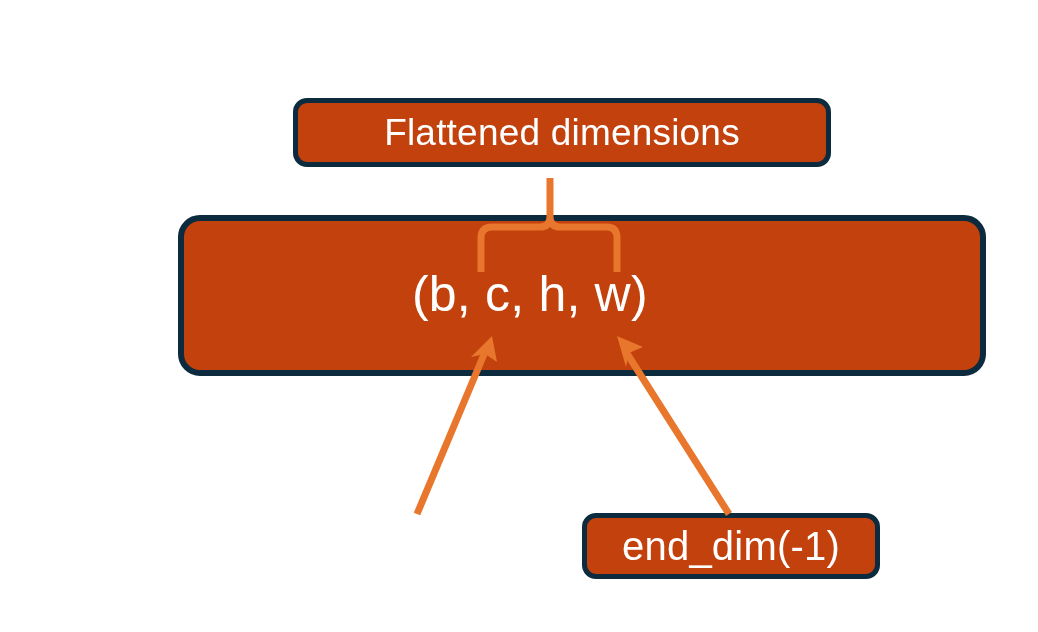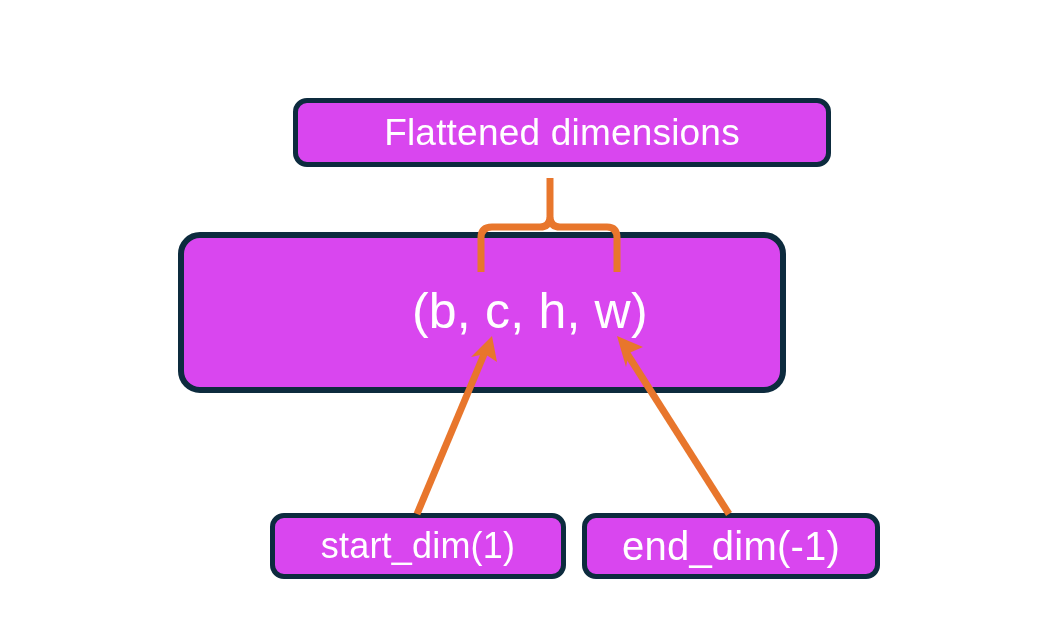--- a/index.html
+++ b/index.html
@@ -18,7 +18,7 @@
   .node-box {
     position: absolute;
     box-sizing: border-box;
-    background: #d946ef;
+    background: #c2410c;
     border: 5px solid #0d2b3e;
     border-radius: 14px;
     display: flex;

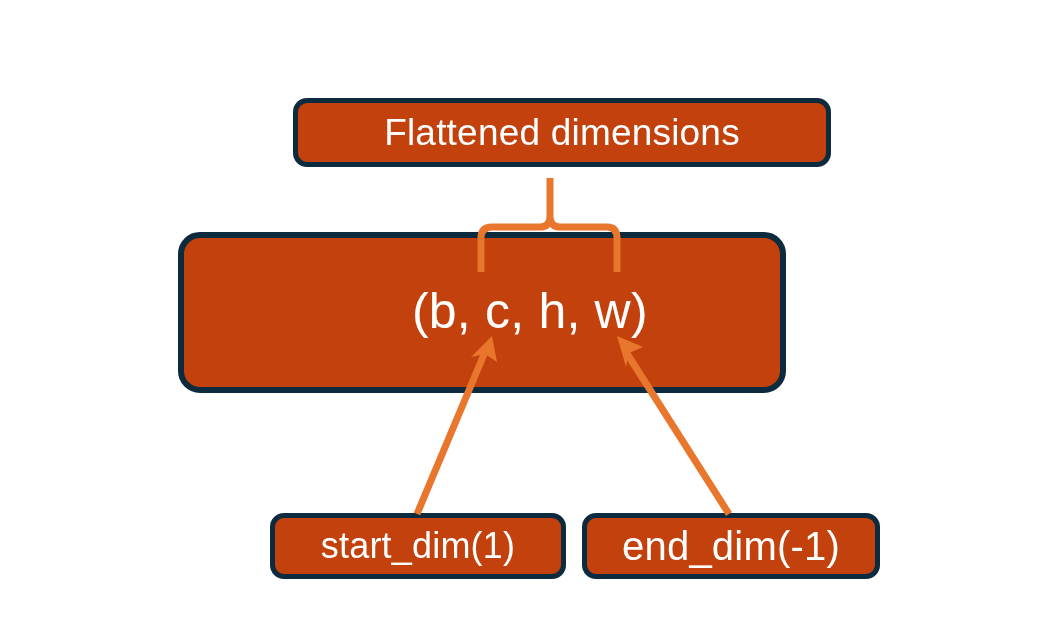--- a/index.html
+++ b/index.html
@@ -44,13 +44,12 @@
   #box-shape {
     left: 178px;
     top: 215px;
-    width: 608px;
+    width: 808px;
     height: 161px;
     border-radius: 22px;
     border-width: 6px;
     align-items: flex-start;
     justify-content: flex-start;
-    margin-top: 17px;
   }
   #shape-label {
     position: absolute;

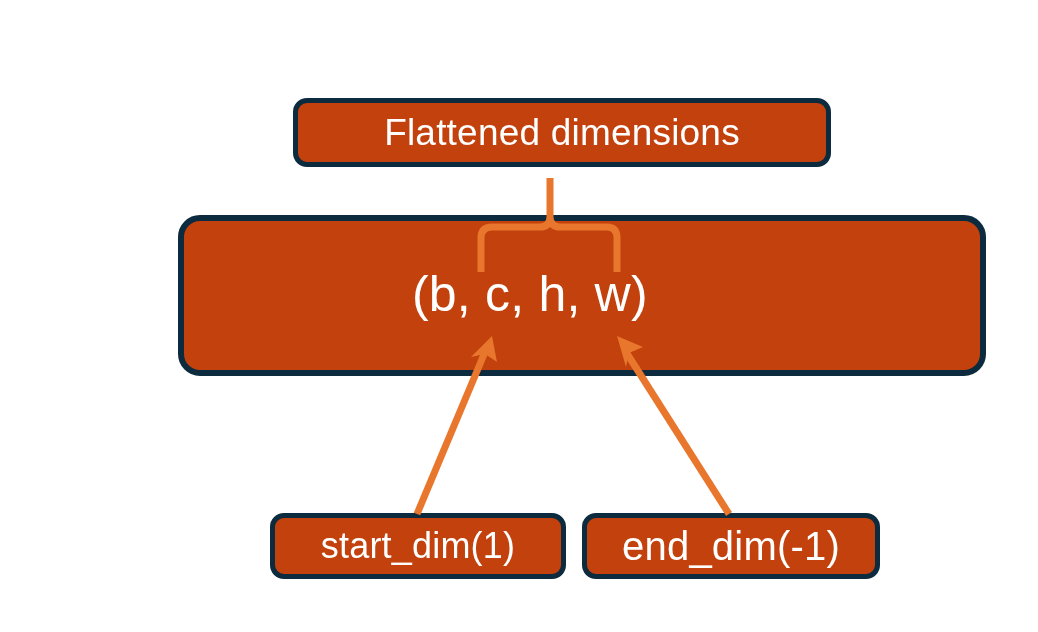--- a/index.html
+++ b/index.html
@@ -109,9 +109,6 @@
     <span id="shape-label">(b, c, h, w)</span>
   </div>
 
-  <div class="node-box" id="box-start-dim">
-    <span>start_dim(1)</span>
-  </div>
 
   <div class="node-box" id="box-end-dim">
     <span>end_dim(-1)</span>

